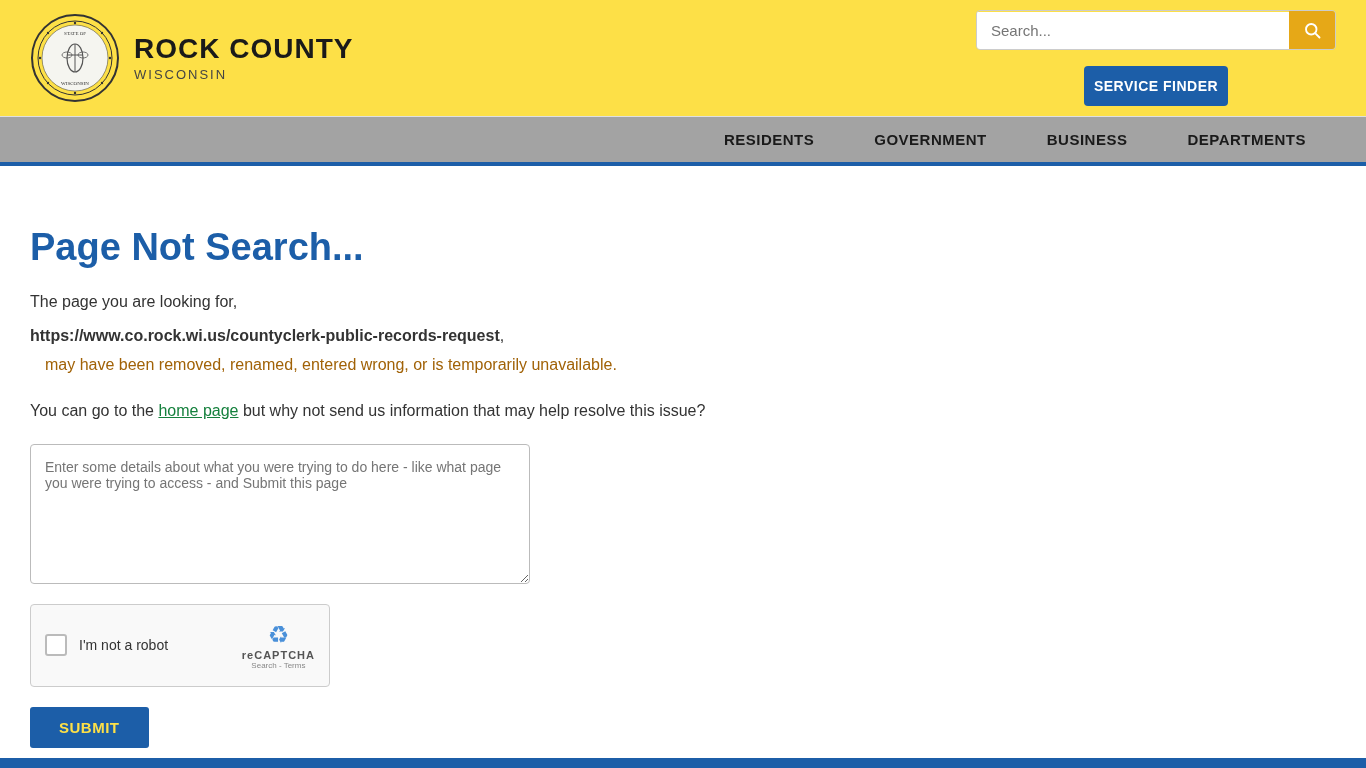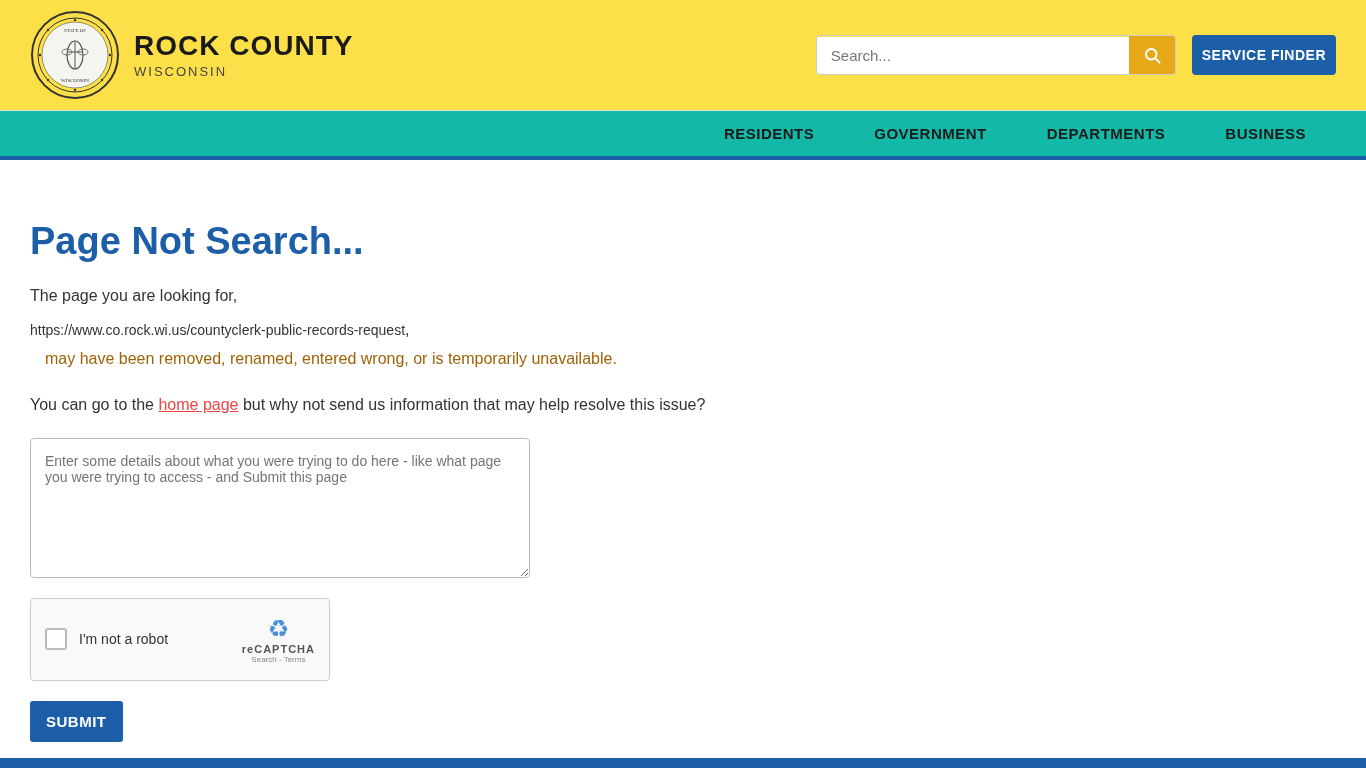--- a/index.html
+++ b/index.html
@@ -45,6 +45,7 @@
       display: flex;
       align-items: center;
       gap: 16px;
+      flex-direction: column;
     }
     .search-bar {
       display: flex;

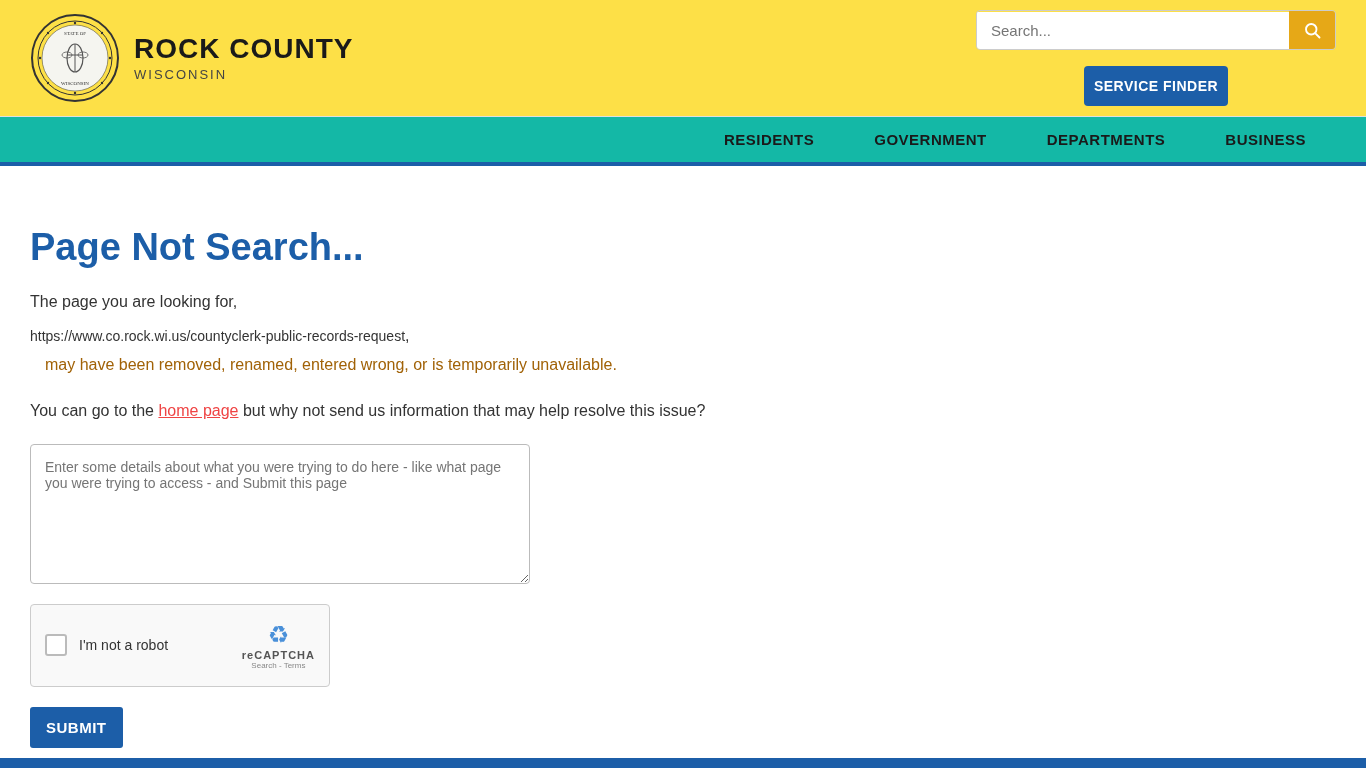--- a/index.html
+++ b/index.html
@@ -93,7 +93,7 @@
       justify-content: flex-end;
       padding: 0 30px;
       border-bottom: 4px solid #1c5ea8;
-      background: #14b8a6;
+      background: #a3a3a3;
     }
     .nav-items {
       display: flex;

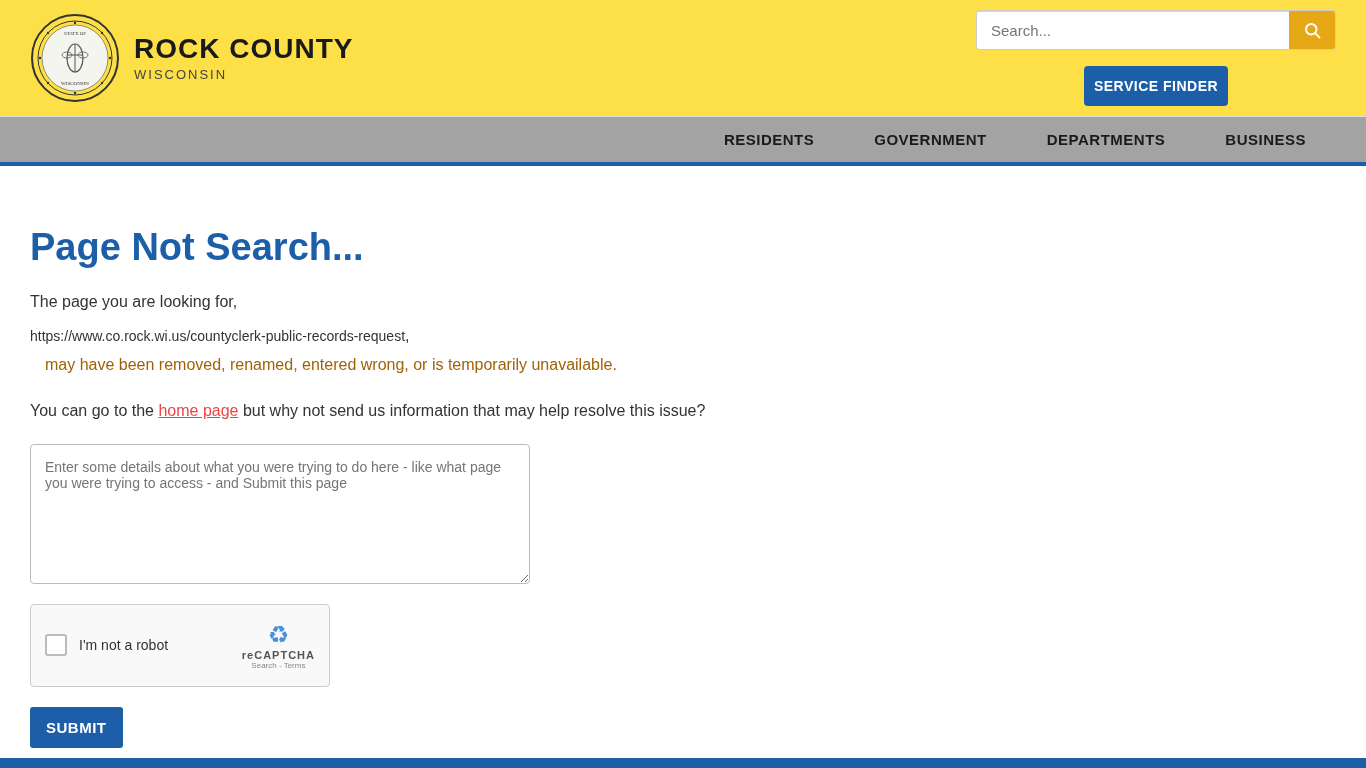--- a/index.html
+++ b/index.html
@@ -289,8 +289,8 @@
   <div class="nav-items">
     <div class="nav-item">RESIDENTS</div>
     <div class="nav-item">GOVERNMENT</div>
+    <div class="nav-item">BUSINESS</div>
     <div class="nav-item">DEPARTMENTS</div>
-    <div class="nav-item">BUSINESS</div>
   </div>
 </nav>
 

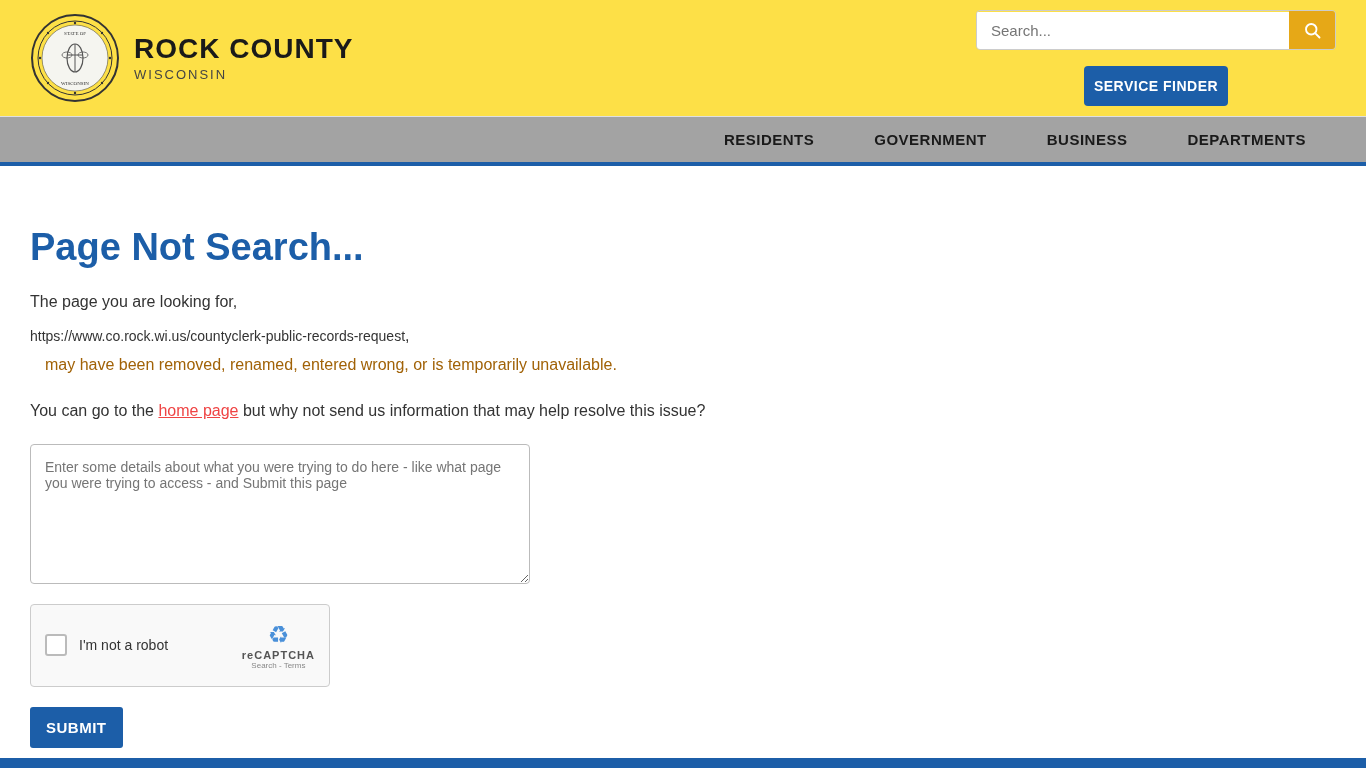--- a/index.html
+++ b/index.html
@@ -128,9 +128,9 @@
       margin-bottom: 8px;
     }
     .not-found-url {
-      font-weight: 400;
+      font-weight: 700;
       color: #333;
-      font-size: 14px;
+      font-size: 16px;
       margin-top: 36px;
     }
     .not-found-suffix {

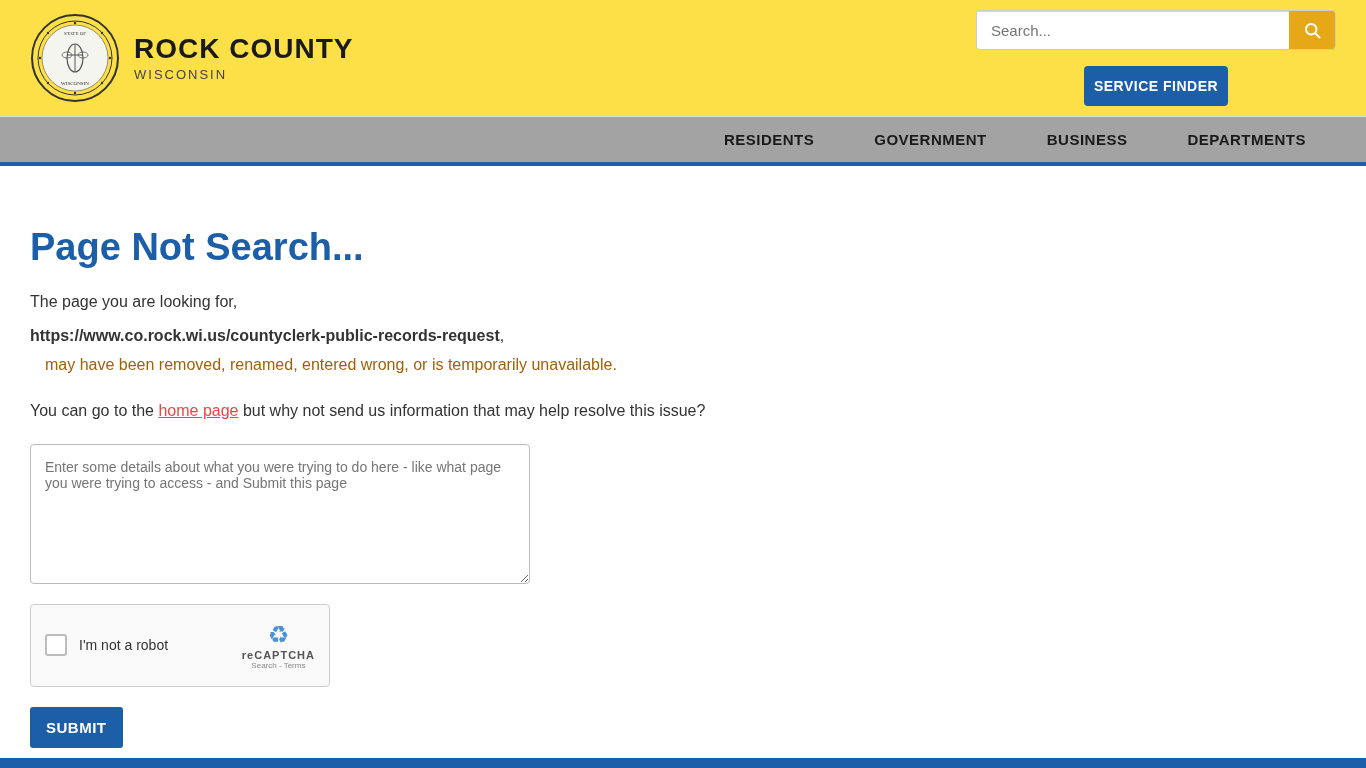--- a/index.html
+++ b/index.html
@@ -140,7 +140,7 @@
       margin-left: 15px;
     }
     .home-link {
-      color: #ef4444;
+      color: #15803d;
       text-decoration: underline;
       cursor: pointer;
     }

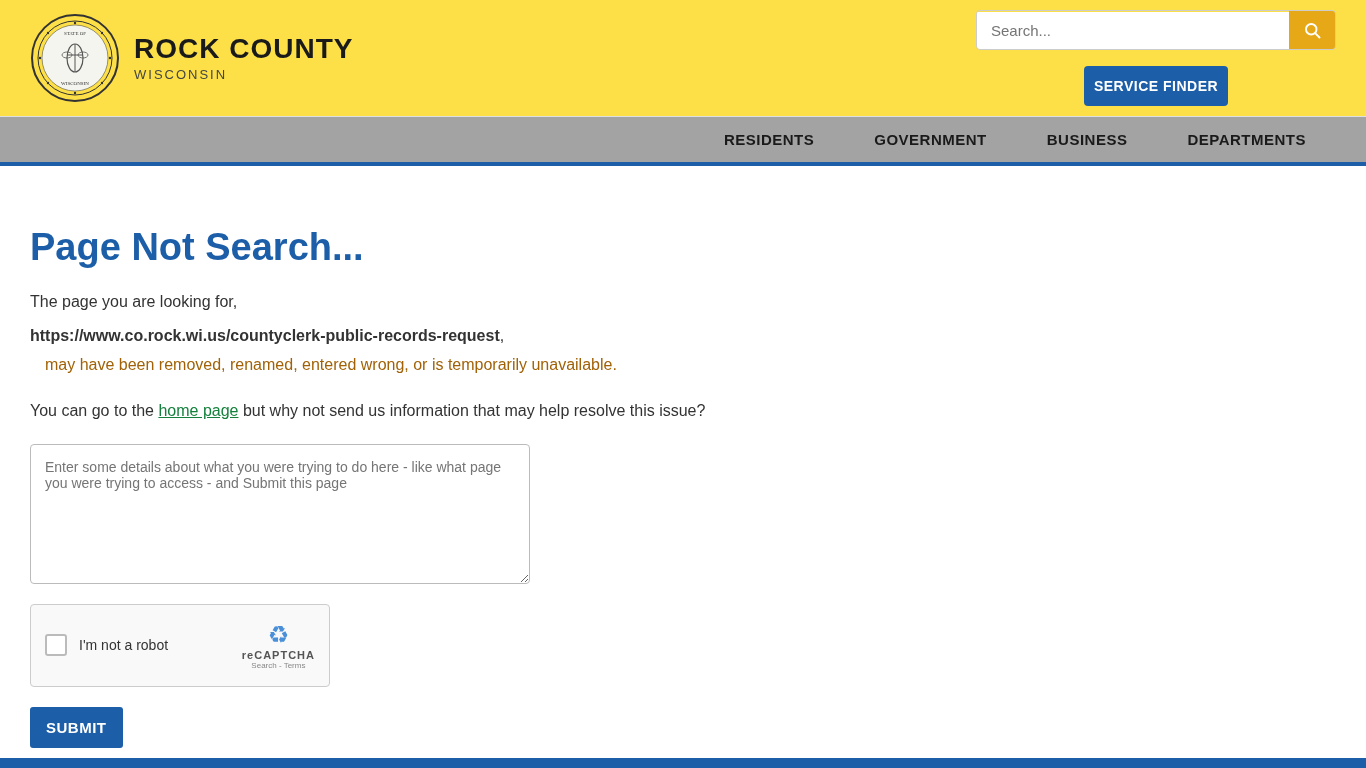--- a/index.html
+++ b/index.html
@@ -217,9 +217,9 @@
     
     .submit-btn {
       background: #1c5ea8;
-      color: #ffffff;
+      color: #fde047;
       border: none;
-      padding: 12px 16px;
+      padding: 12px 29px;
       font-size: 15px;
       font-weight: 700;
       cursor: pointer;

